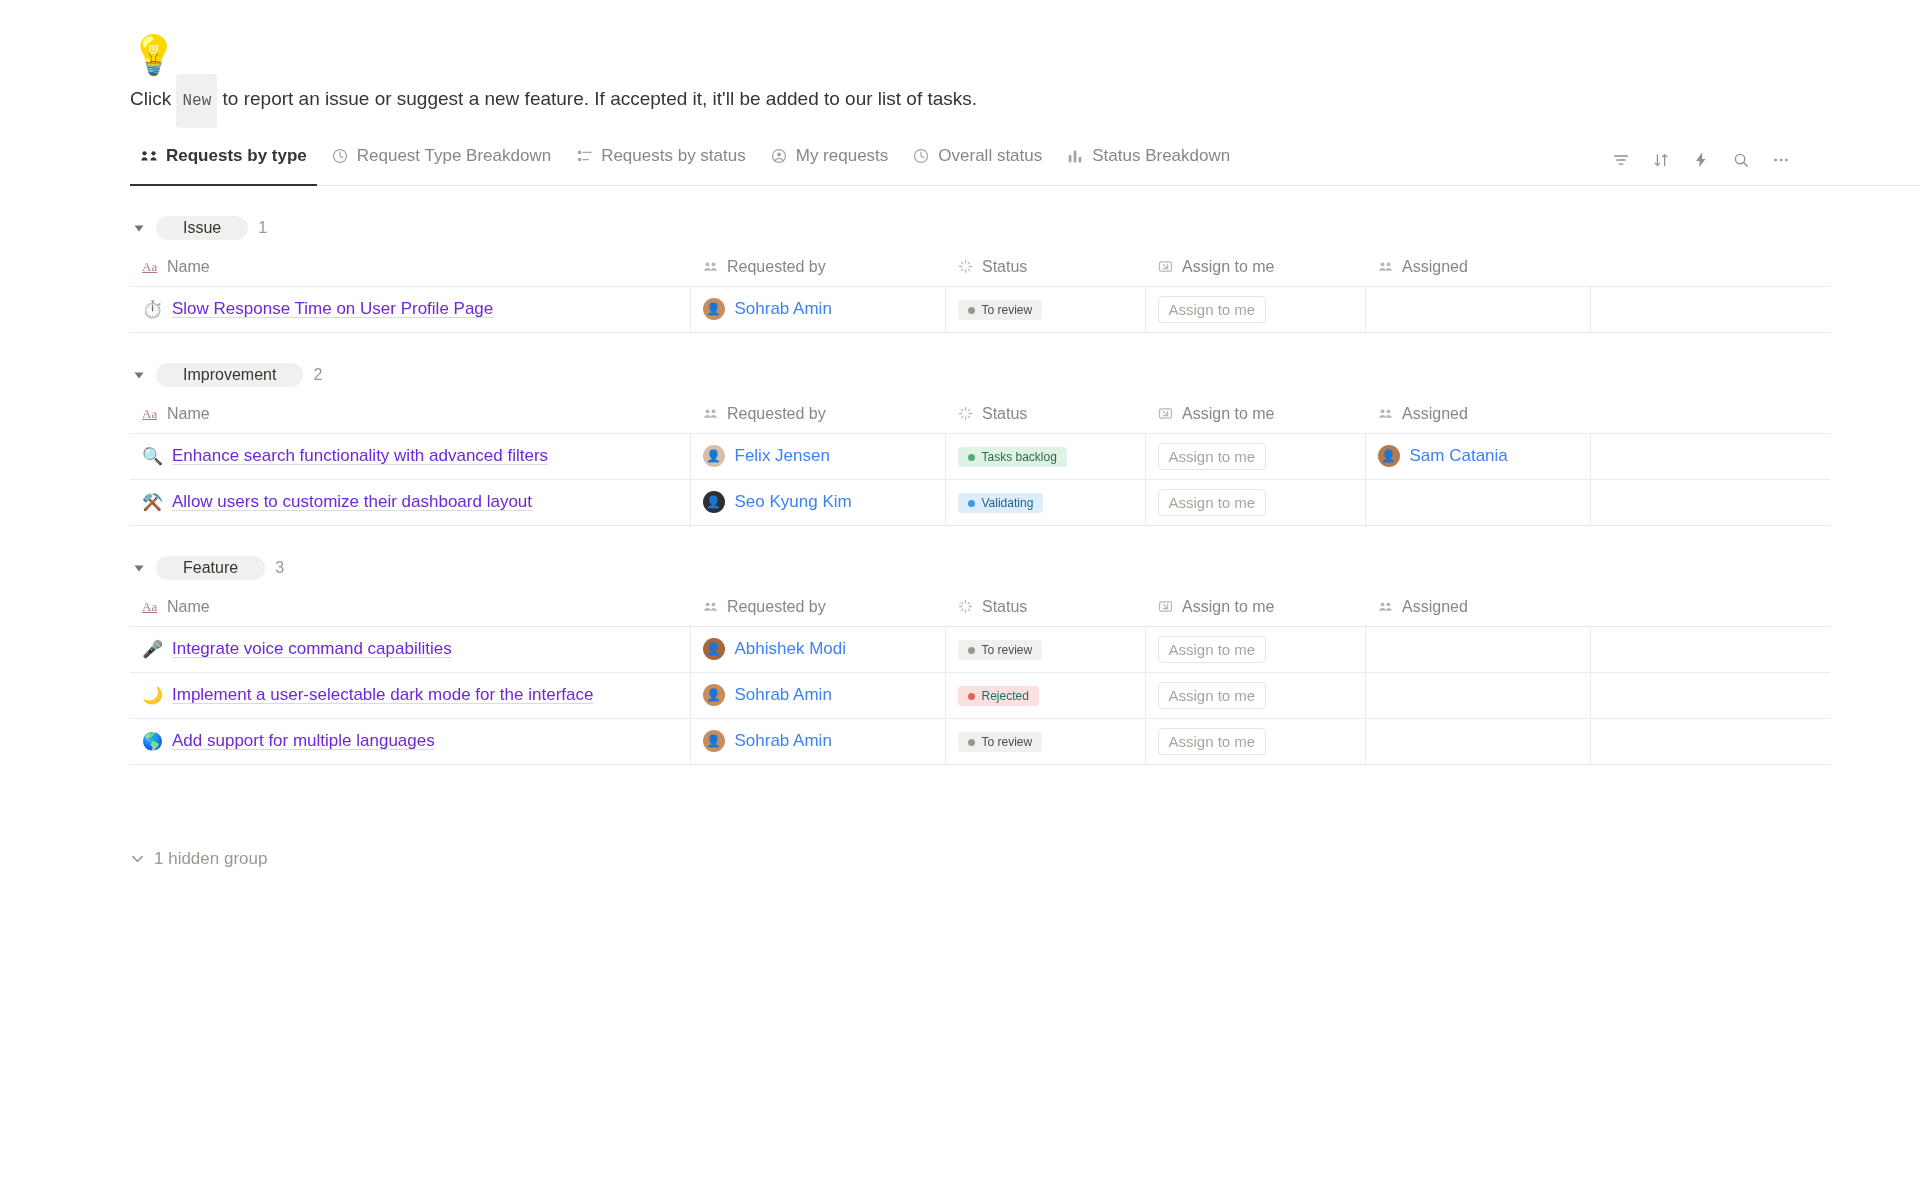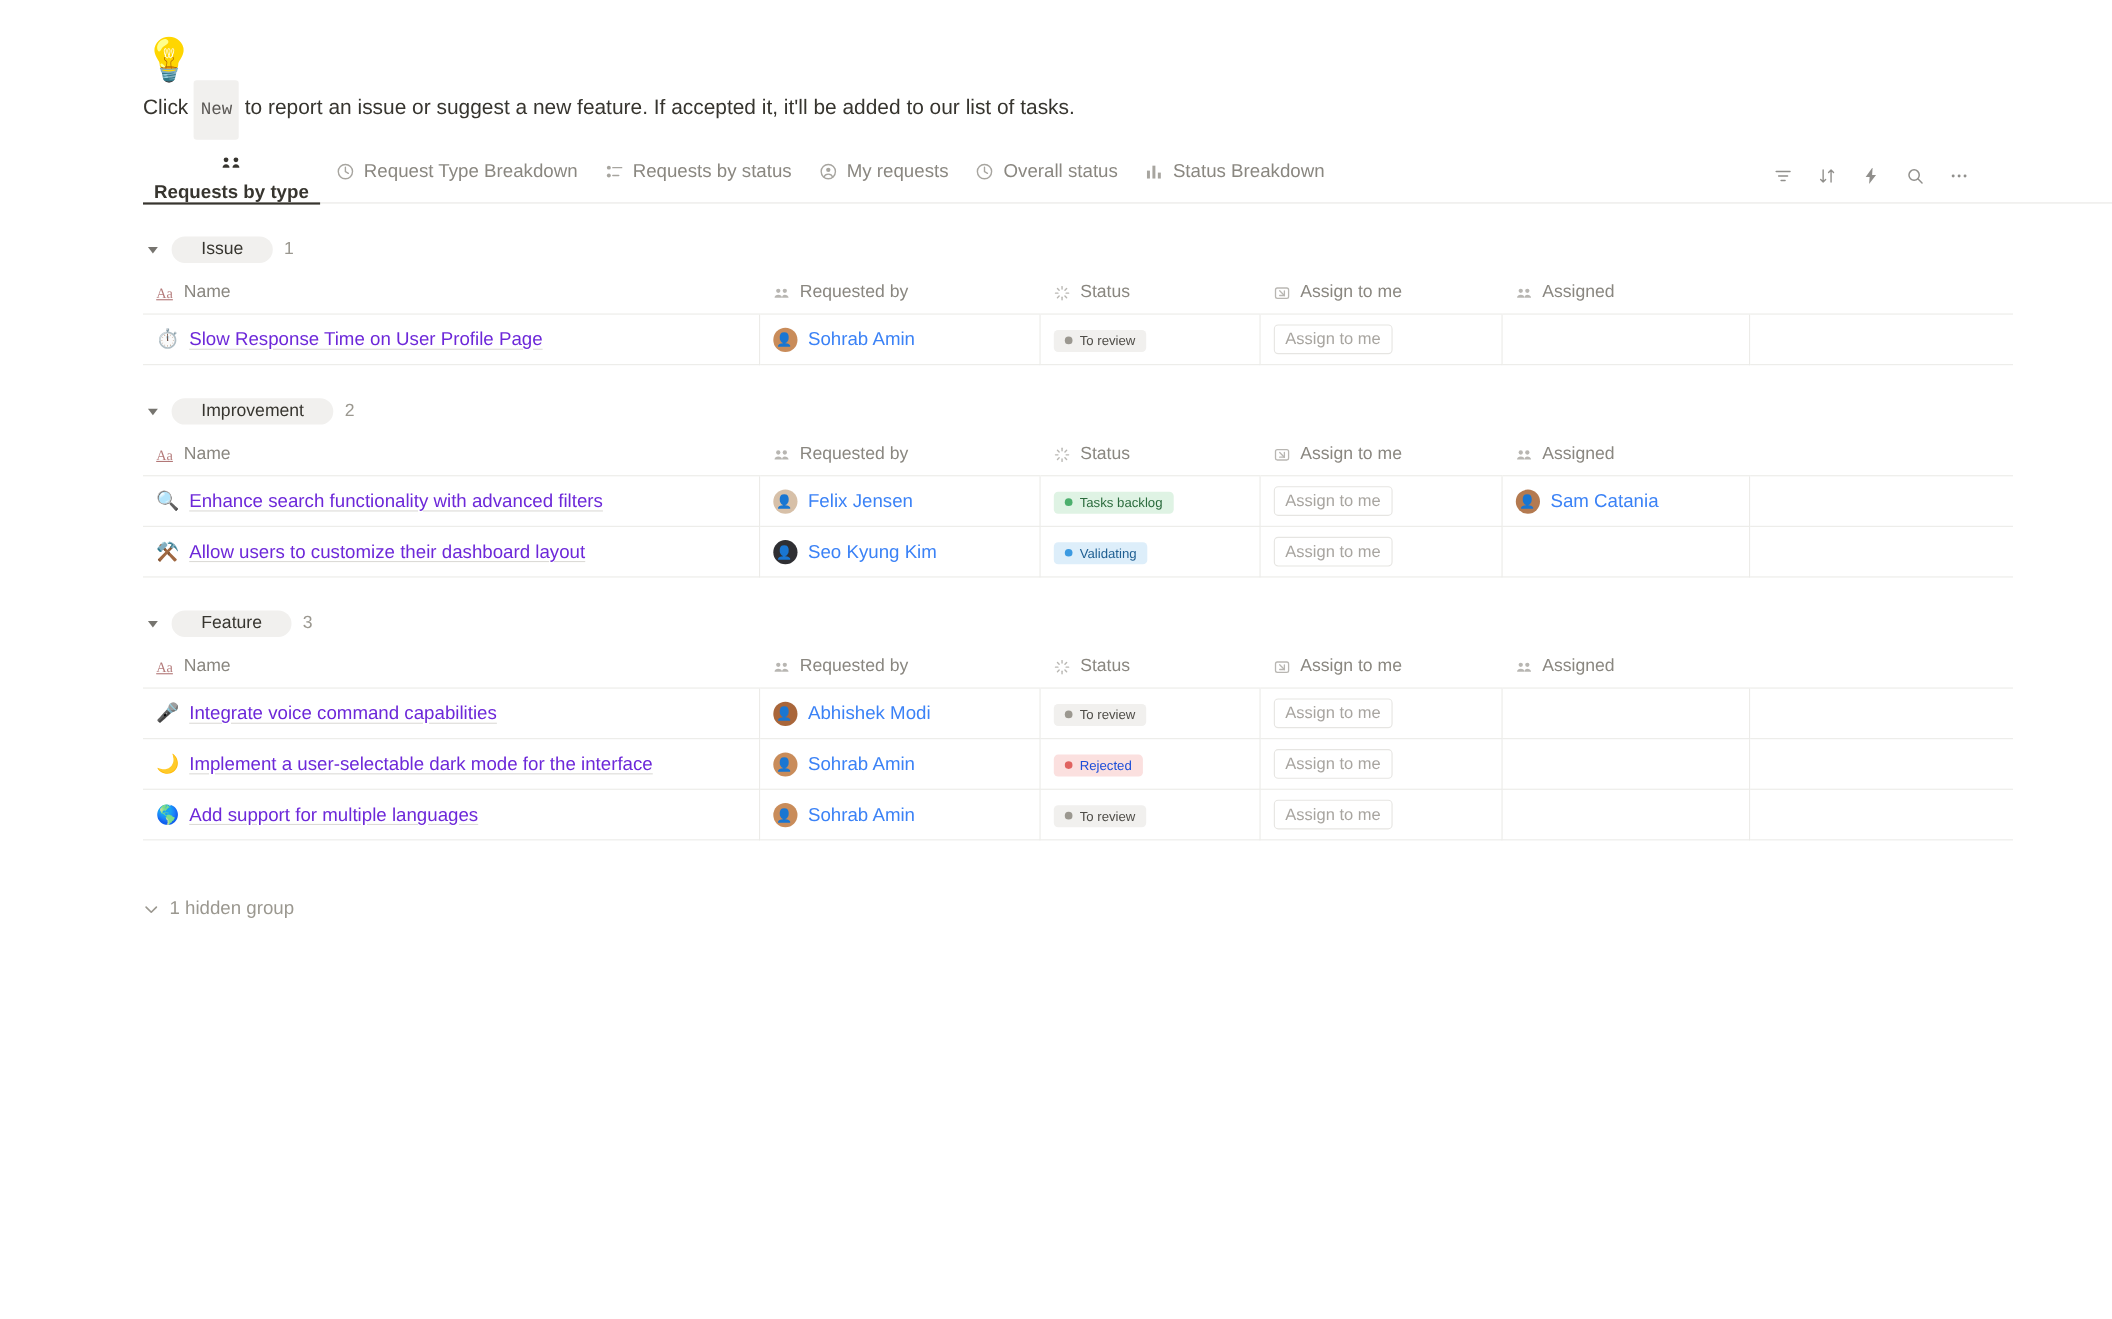--- a/index.html
+++ b/index.html
@@ -90,7 +90,6 @@
   .tab.active {
     color: #37352f;
     font-weight: bold;
-    flex-direction: column;
   }
   .tab.active::after {
     content: "";

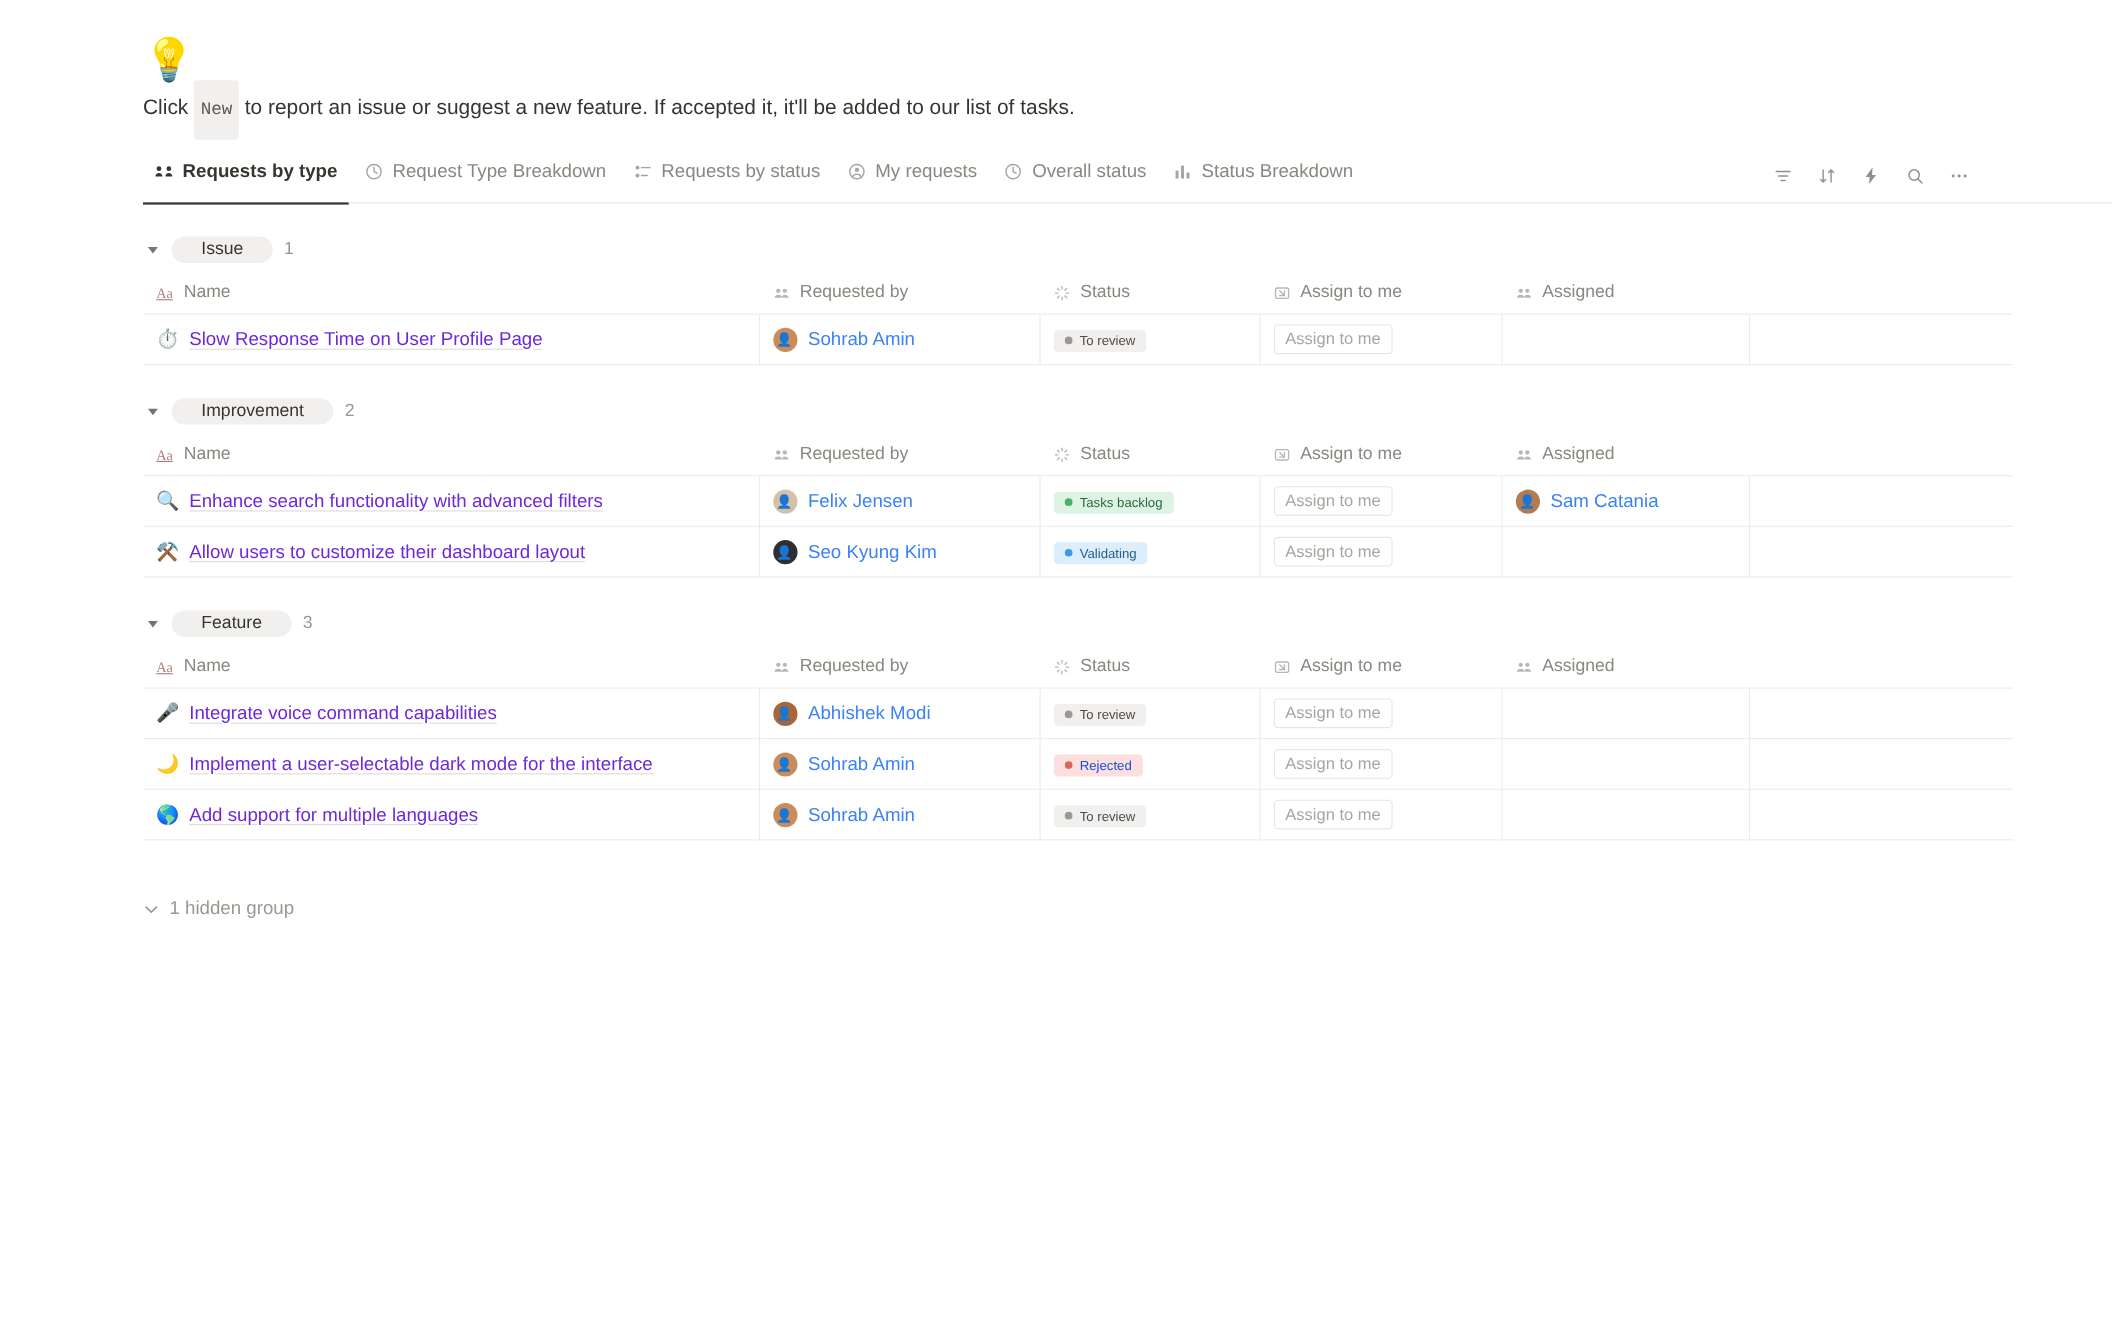--- a/index.html
+++ b/index.html
@@ -702,7 +702,7 @@
         </div>
       </td>
       <td class="col-status">
-        <span class="pill" style="background:#fbe0df;color:#1d4ed8">
+        <span class="pill" style="background:#fbe0df;color:#0f766e">
           <span class="dot" style="background:#e06360"></span>
           <span>Rejected</span>
         </span>

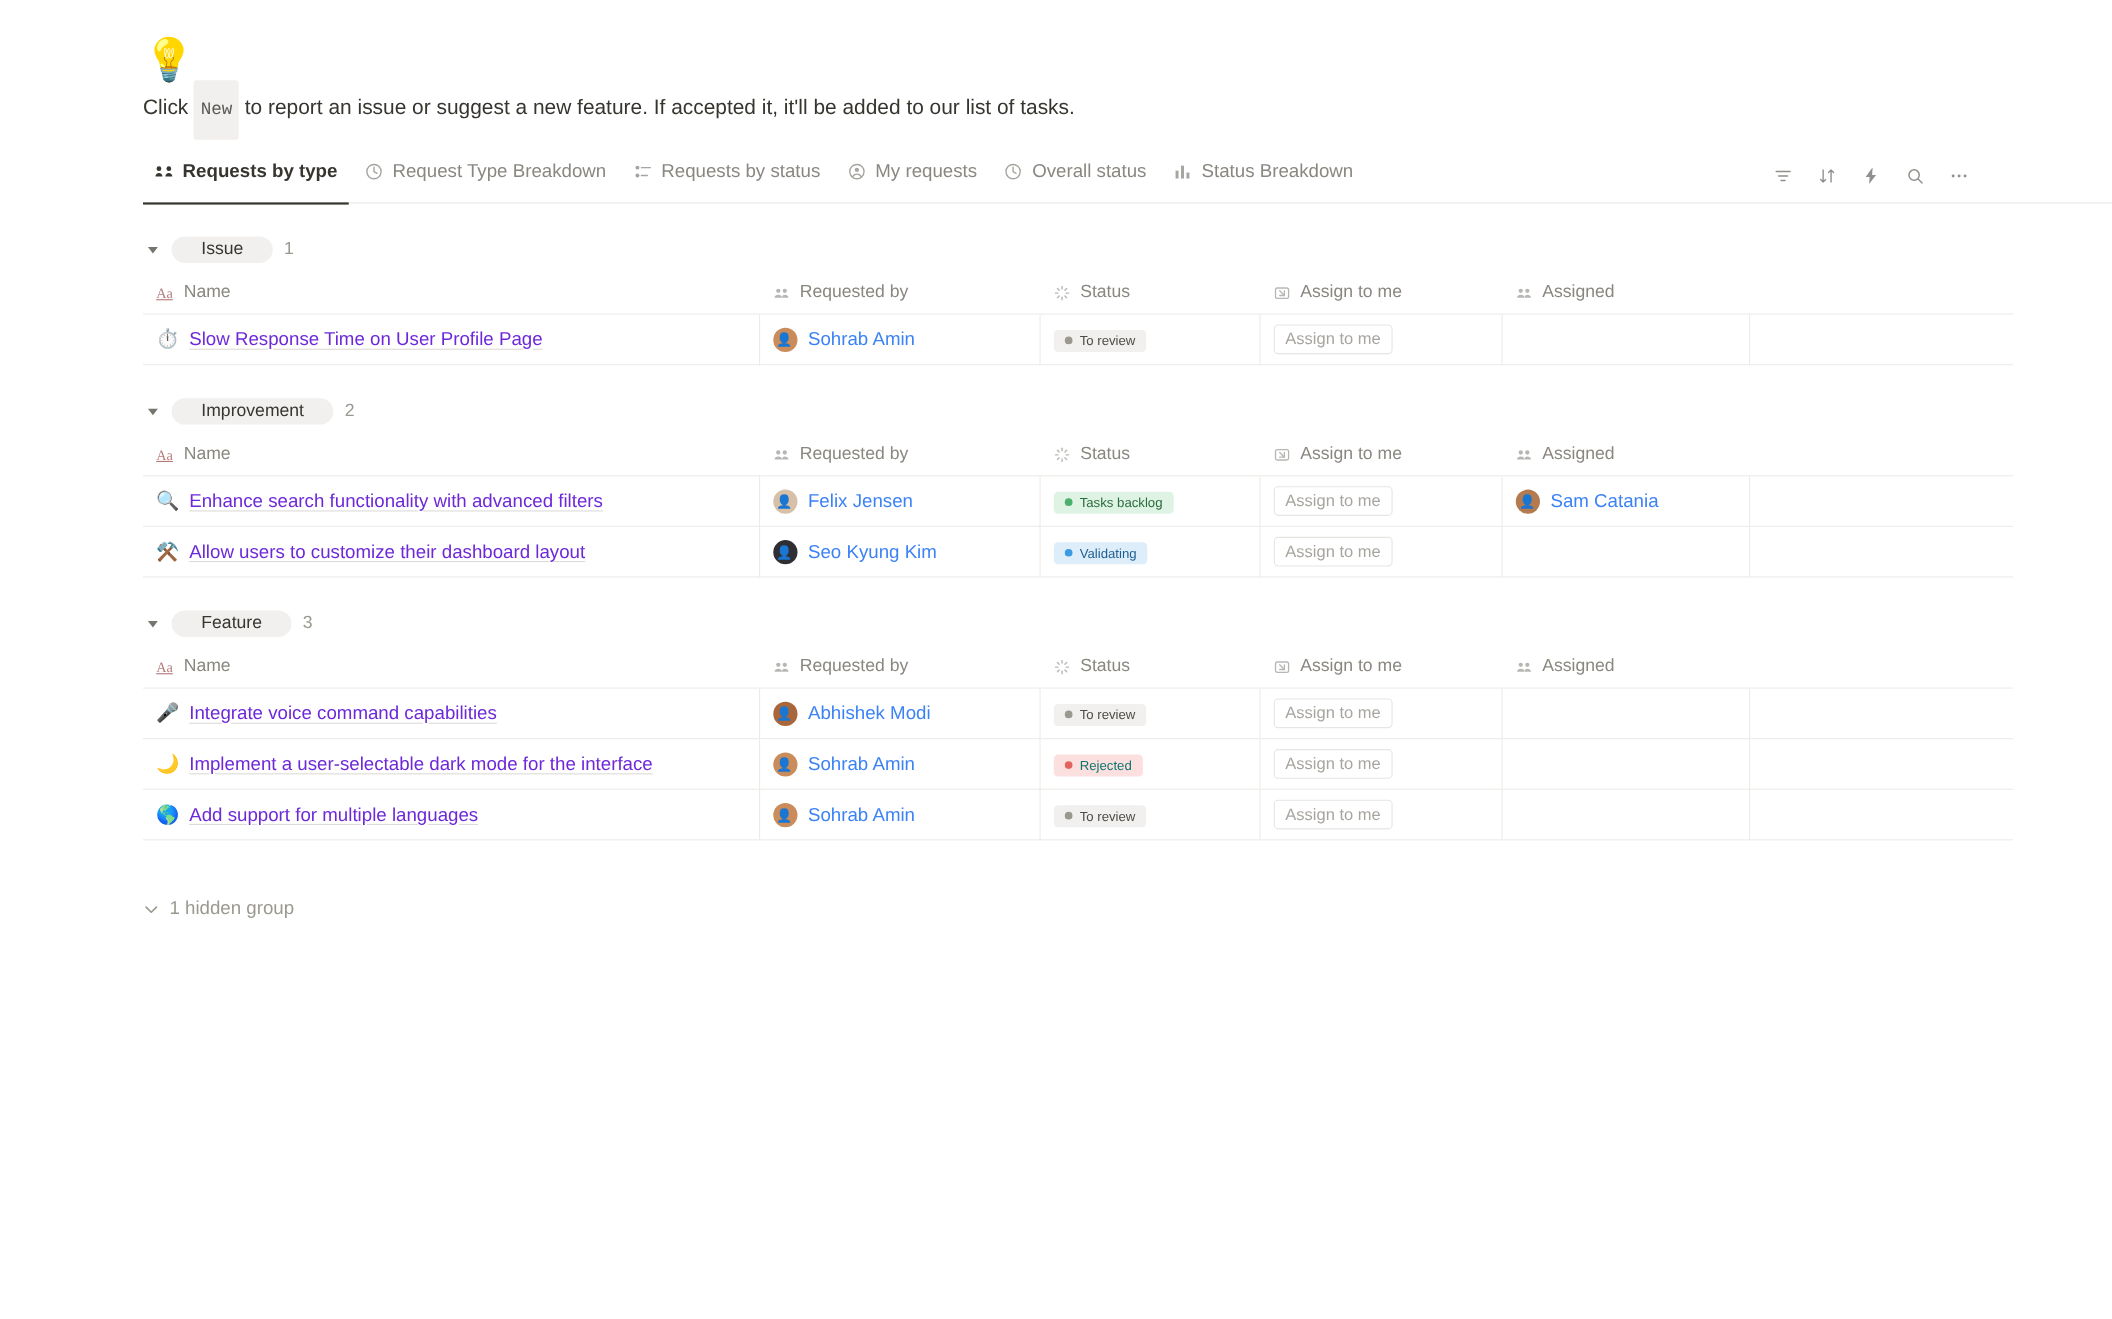--- a/index.html
+++ b/index.html
@@ -232,7 +232,7 @@
 
   
   .hidden-group {
-    margin-top: 52px;
+    margin-top: 84px;
     display: flex;
     align-items: center;
     gap: 9px;

